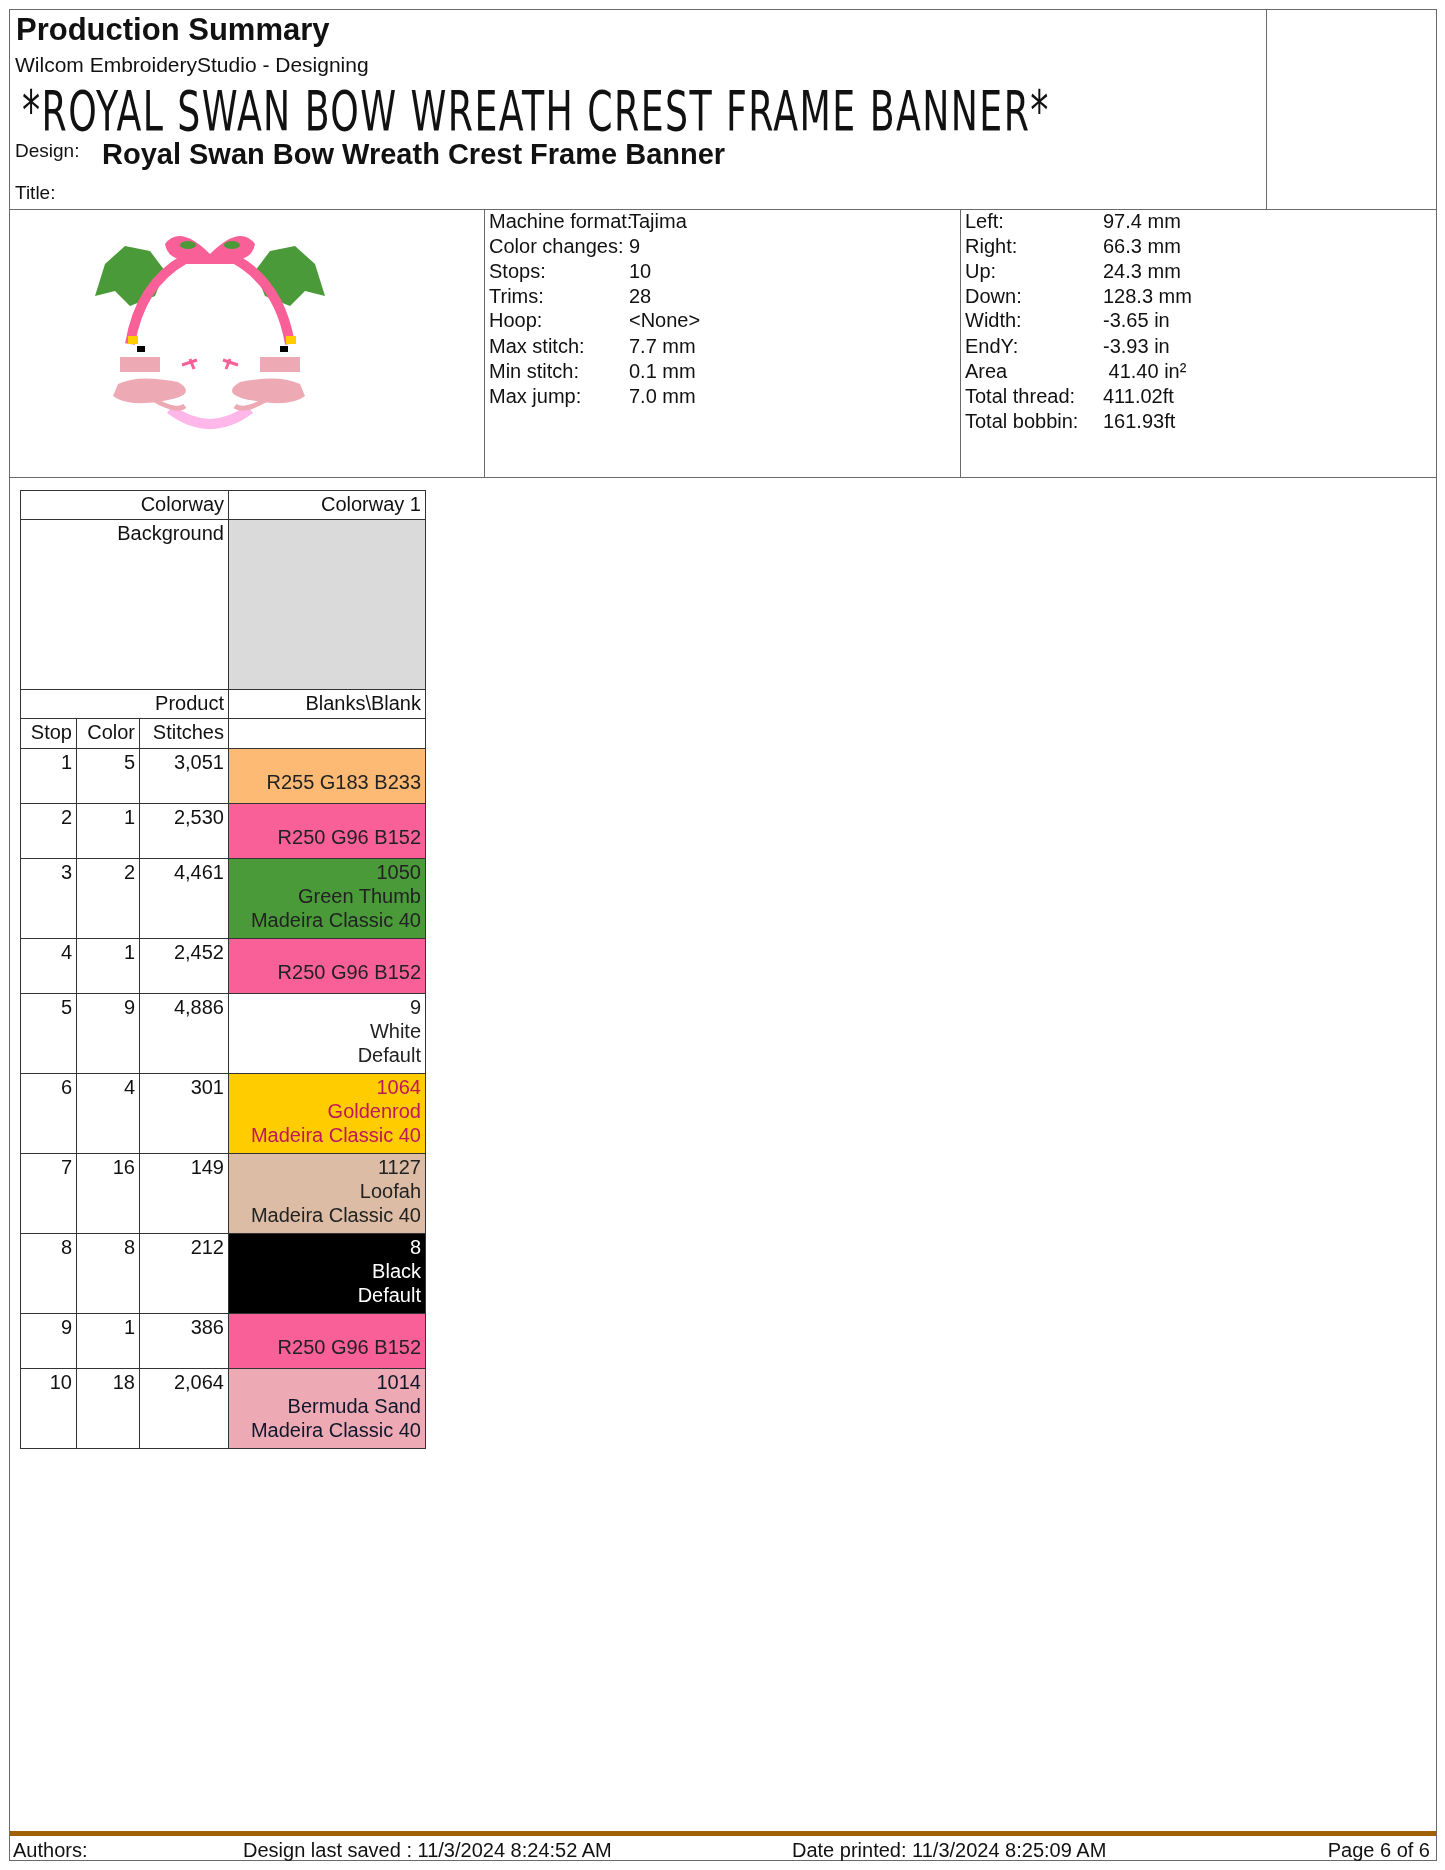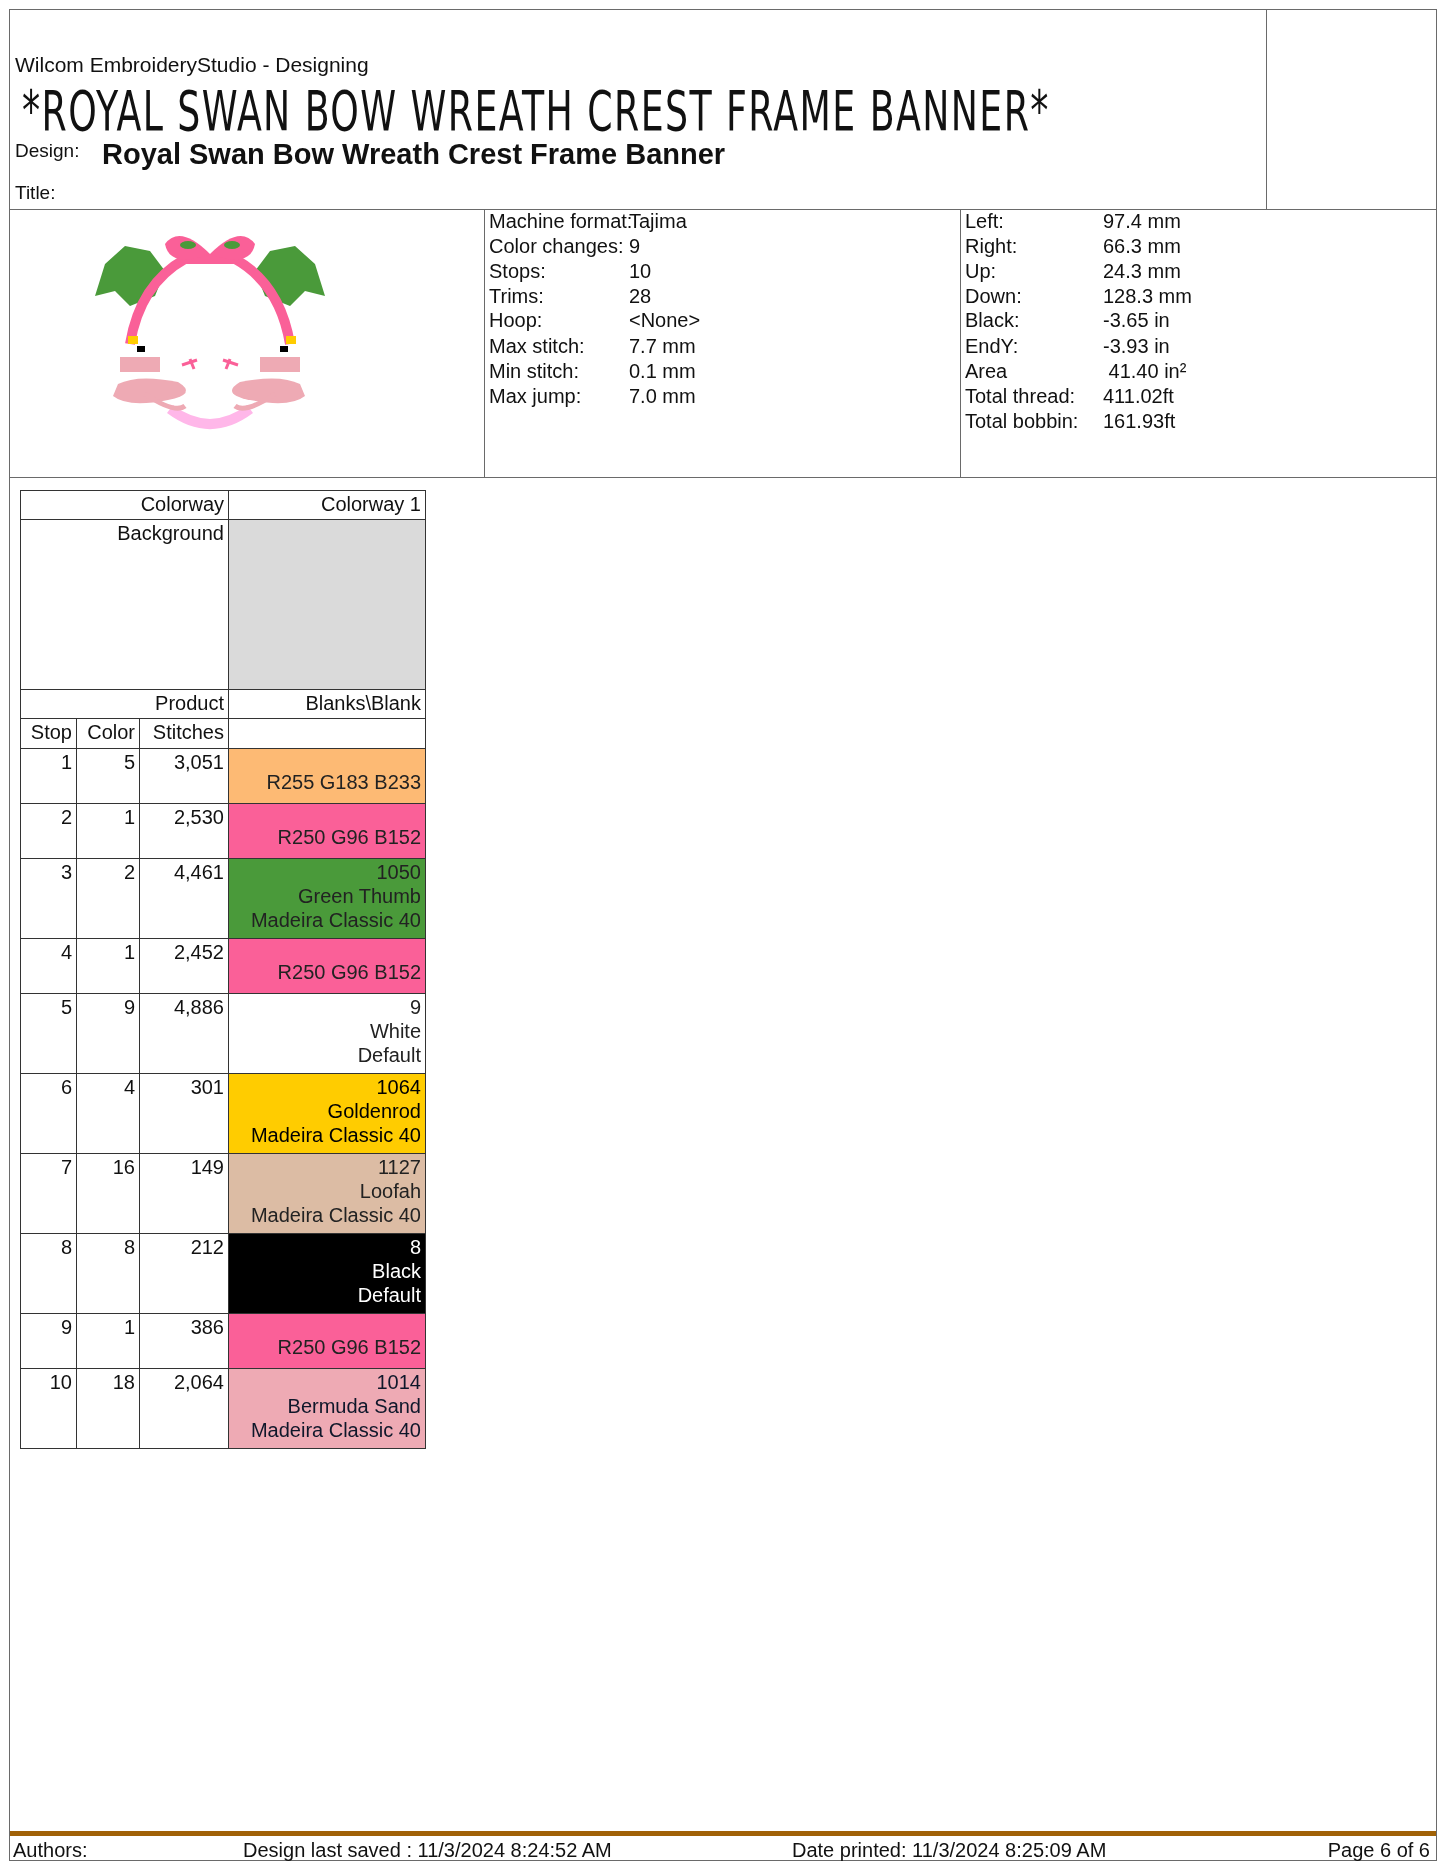--- a/index.html
+++ b/index.html
@@ -42,6 +42,7 @@
 
   <div class="header">
     <div class="header-left">
+      <div class="ps-title">Production Summary</div>
       <div class="app-name">Wilcom EmbroideryStudio - Designing</div>
       <div class="big-name">*ROYAL SWAN BOW WREATH CREST FRAME BANNER*</div>
       <div class="design-label">Design:</div>

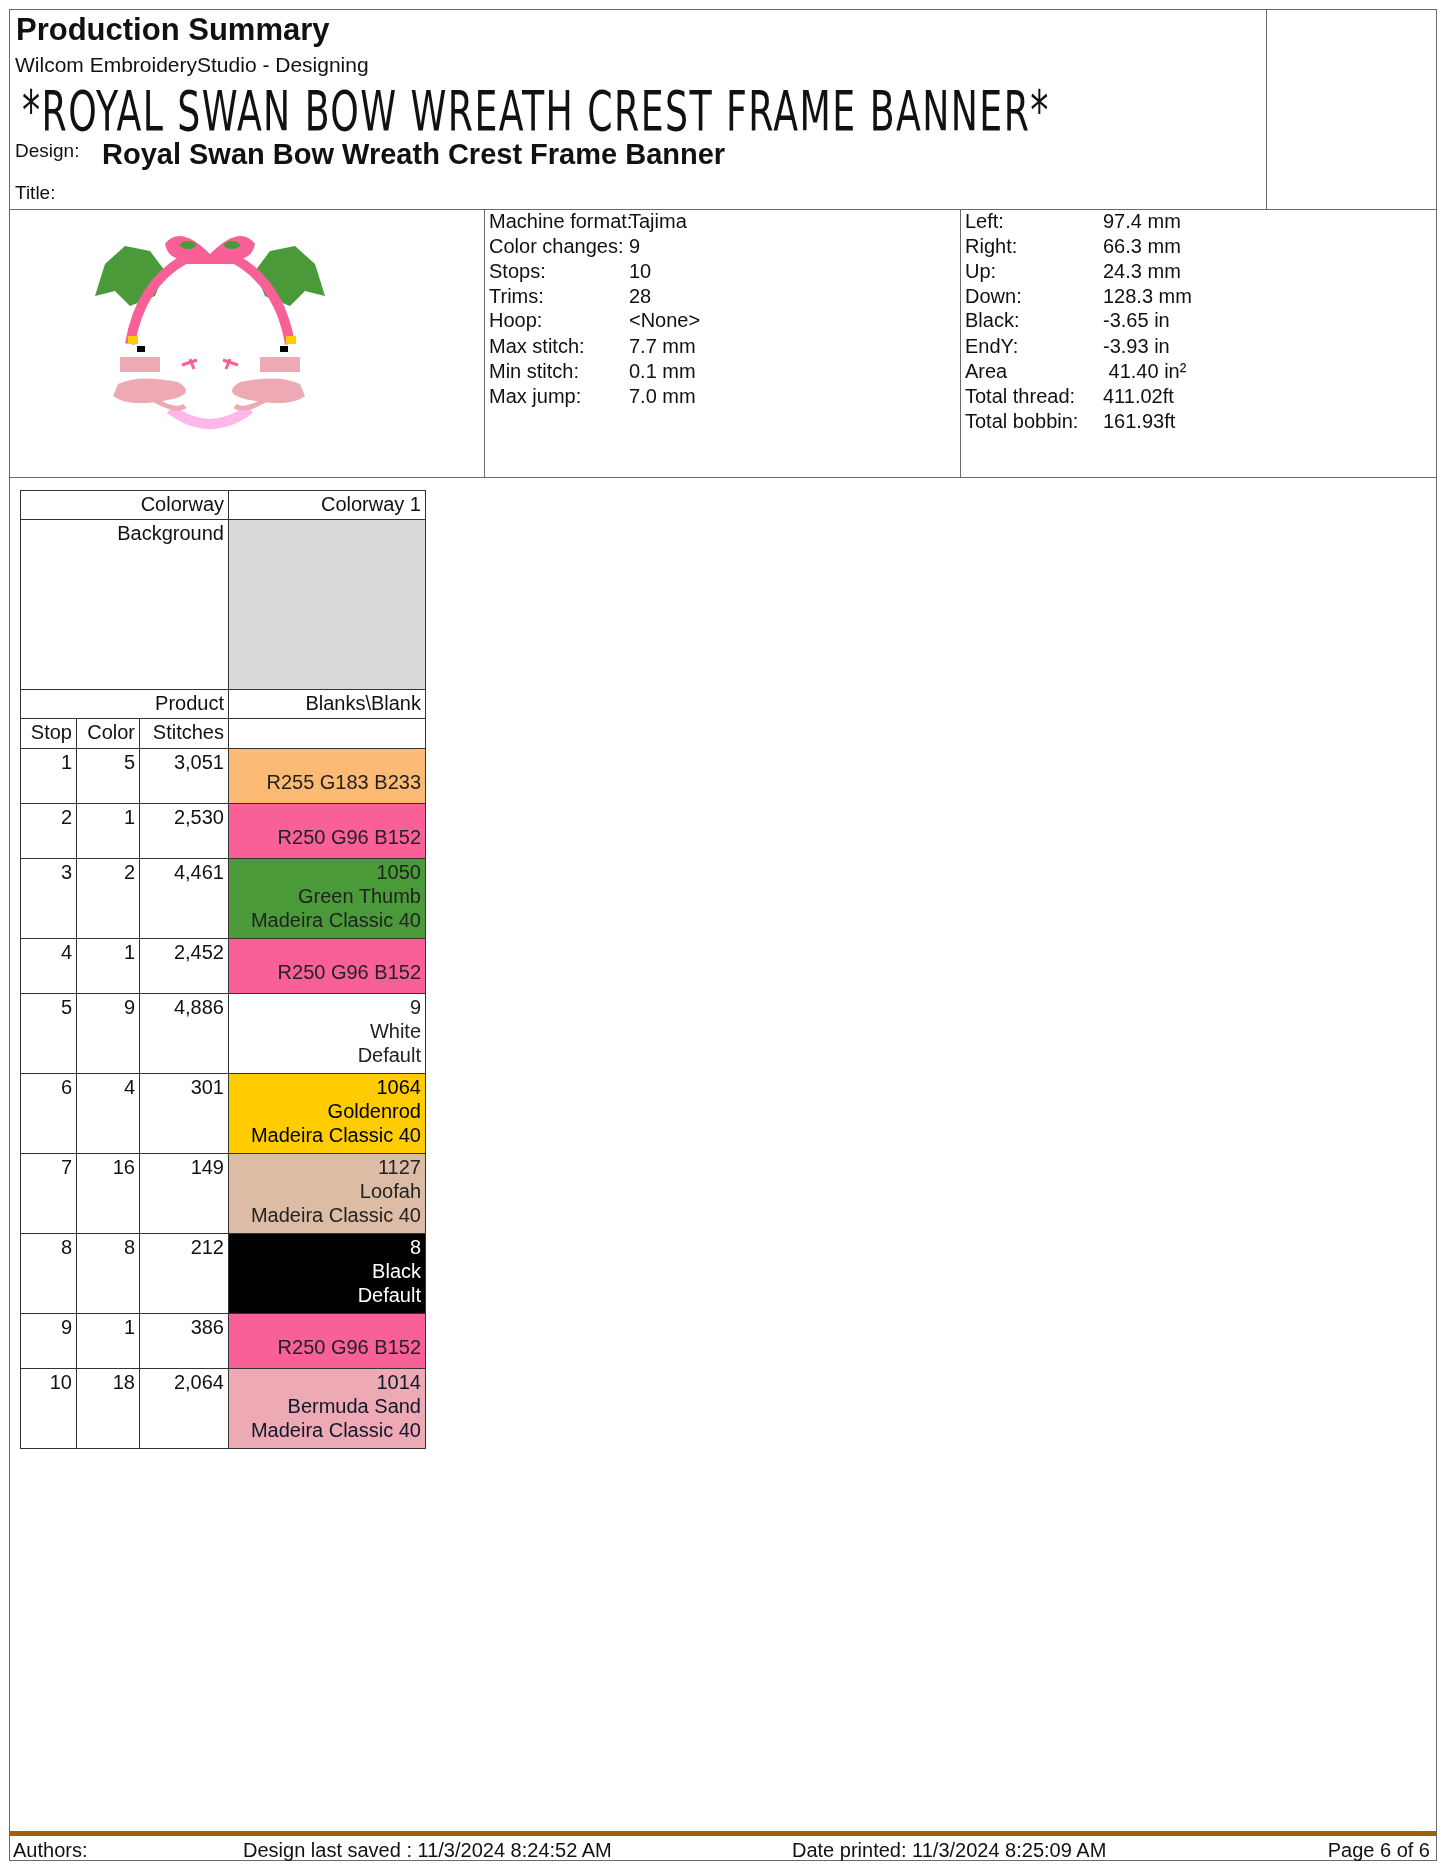--- a/index.html
+++ b/index.html
@@ -113,7 +113,7 @@
       <span class="row" style="left:142px;top:51px">24.3 mm</span>
       <span class="row" style="left:4px;top:76px">Down:</span>
       <span class="row" style="left:142px;top:76px">128.3 mm</span>
-      <span class="row" style="left:4px;top:100px">Black:</span>
+      <span class="row" style="left:4px;top:100px">Width:</span>
       <span class="row" style="left:142px;top:100px">-3.65 in</span>
       <span class="row" style="left:4px;top:126px">EndY:</span>
       <span class="row" style="left:142px;top:126px">-3.93 in</span>

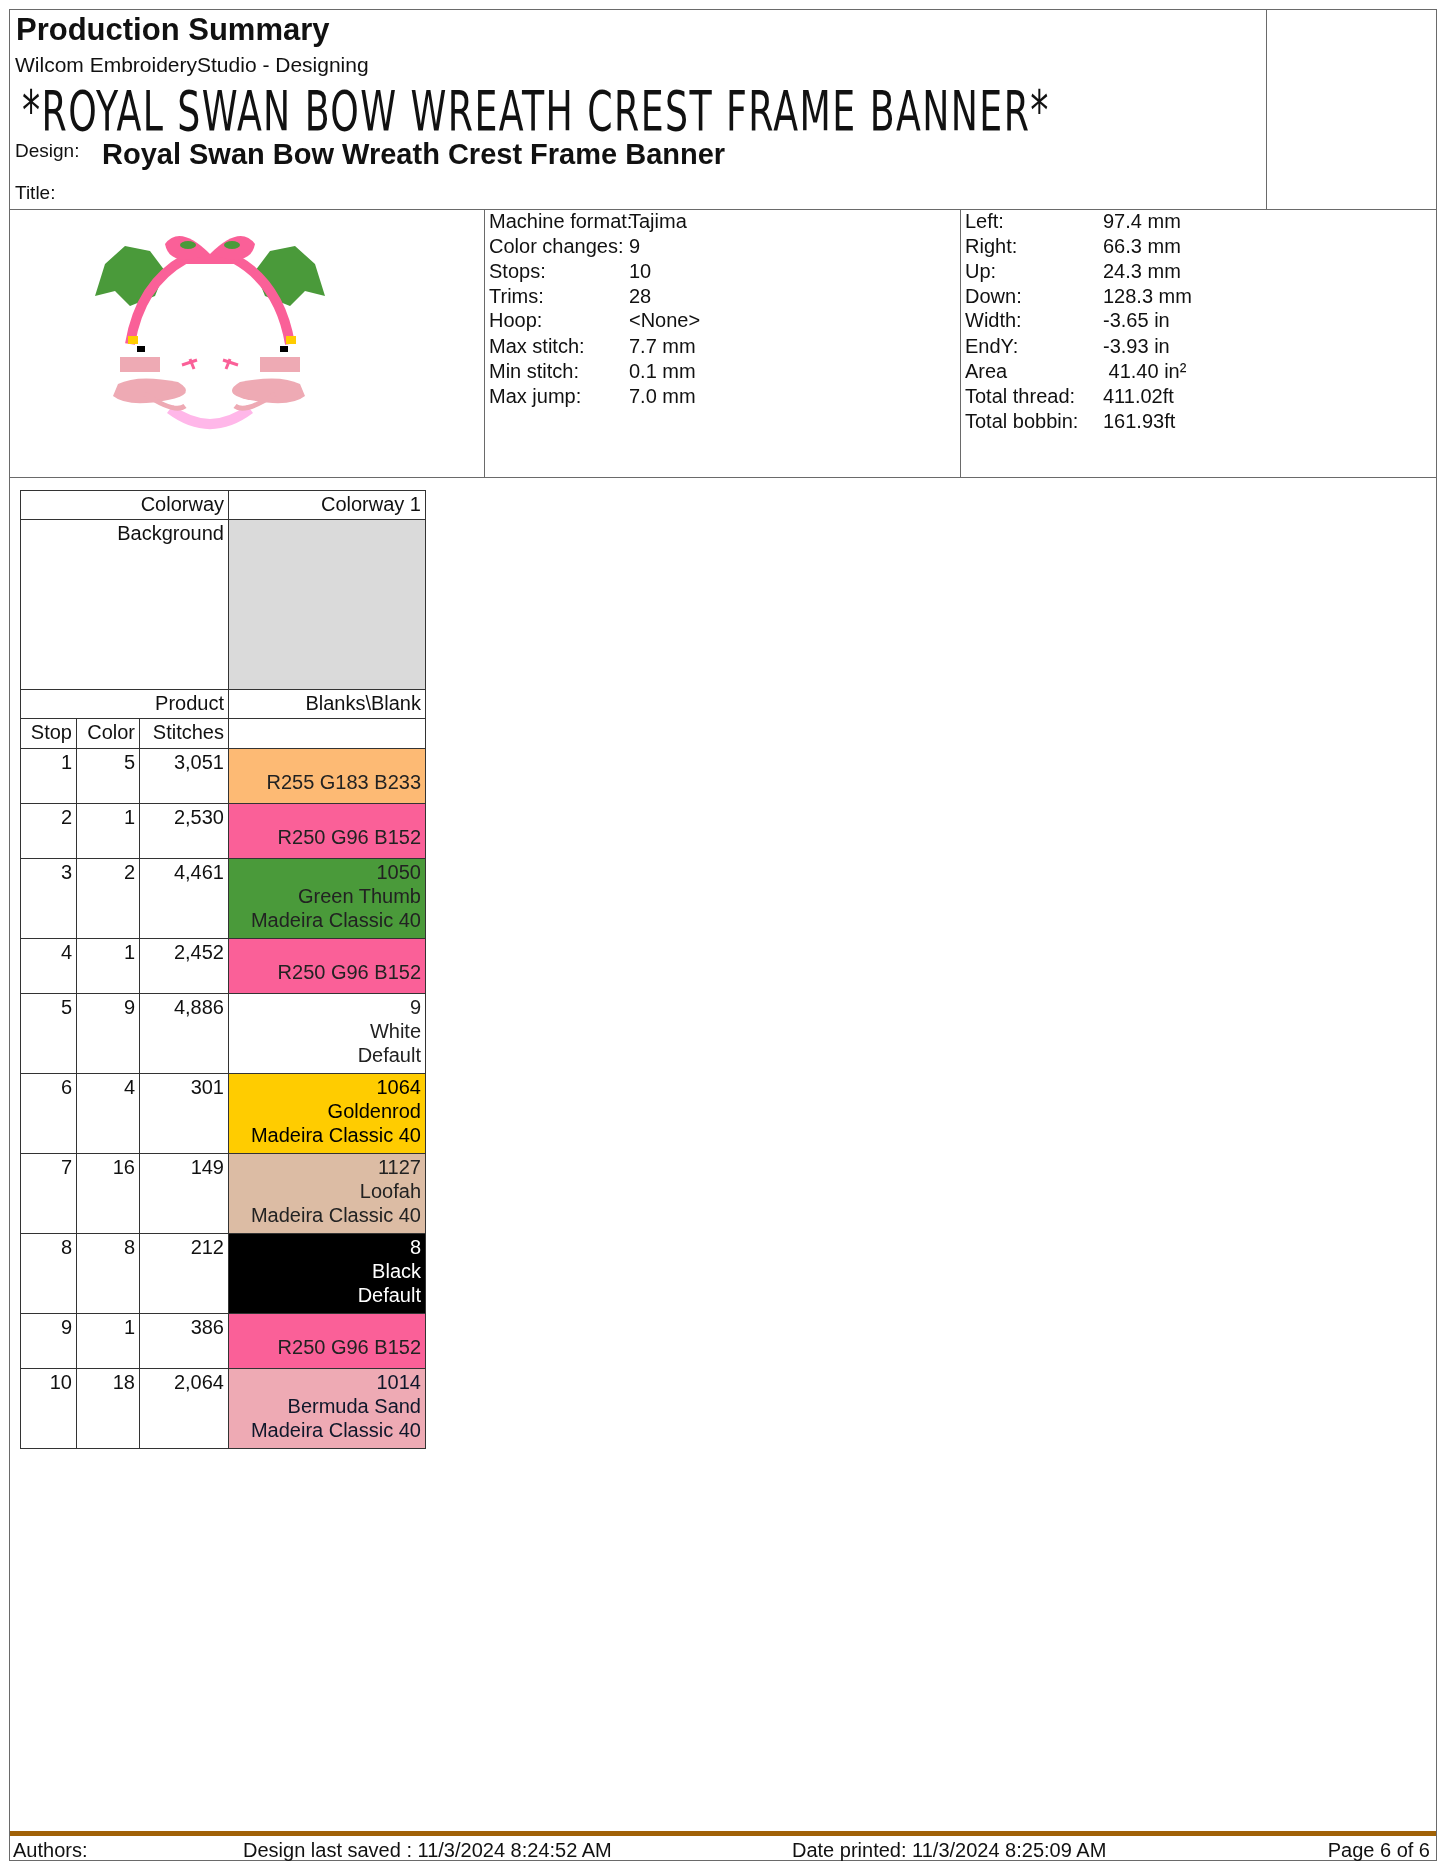--- a/index.html
+++ b/index.html
@@ -196,7 +196,7 @@
         <td>6</td>
         <td>4</td>
         <td>301</td>
-        <td class="swatch" style="background: rgb(255, 204, 0); color: #000000;"><div style="min-height: 20px;">1064</div><div style="min-height: 20px;">Goldenrod</div><div style="min-height: 20px;">Madeira Classic 40</div></td>
+        <td class="swatch" style="background: rgb(255, 204, 0); color: #be185d;"><div style="min-height: 20px;">1064</div><div style="min-height: 20px;">Goldenrod</div><div style="min-height: 20px;">Madeira Classic 40</div></td>
       </tr>
       <tr style="height: 80px;">
         <td>7</td>

